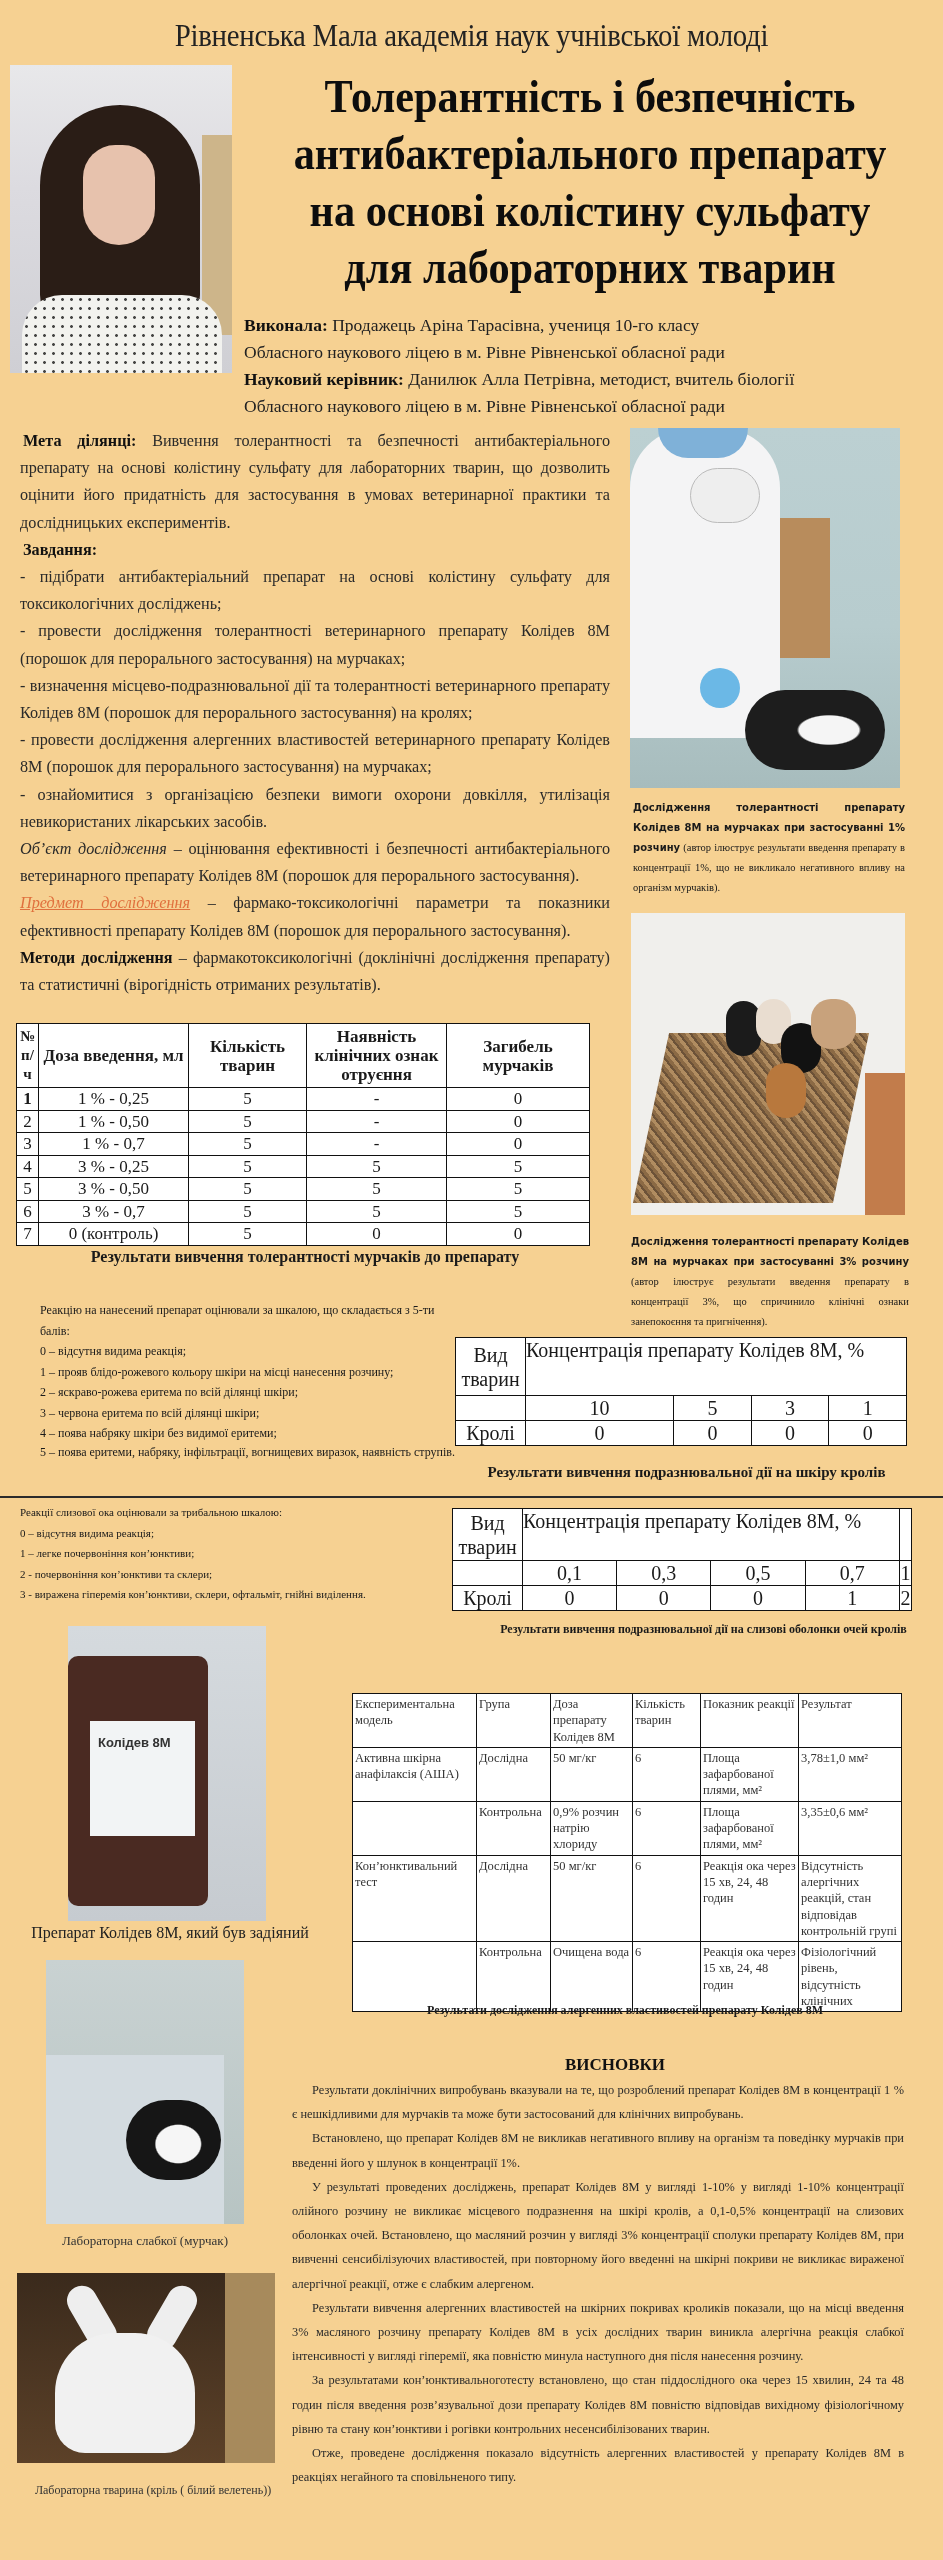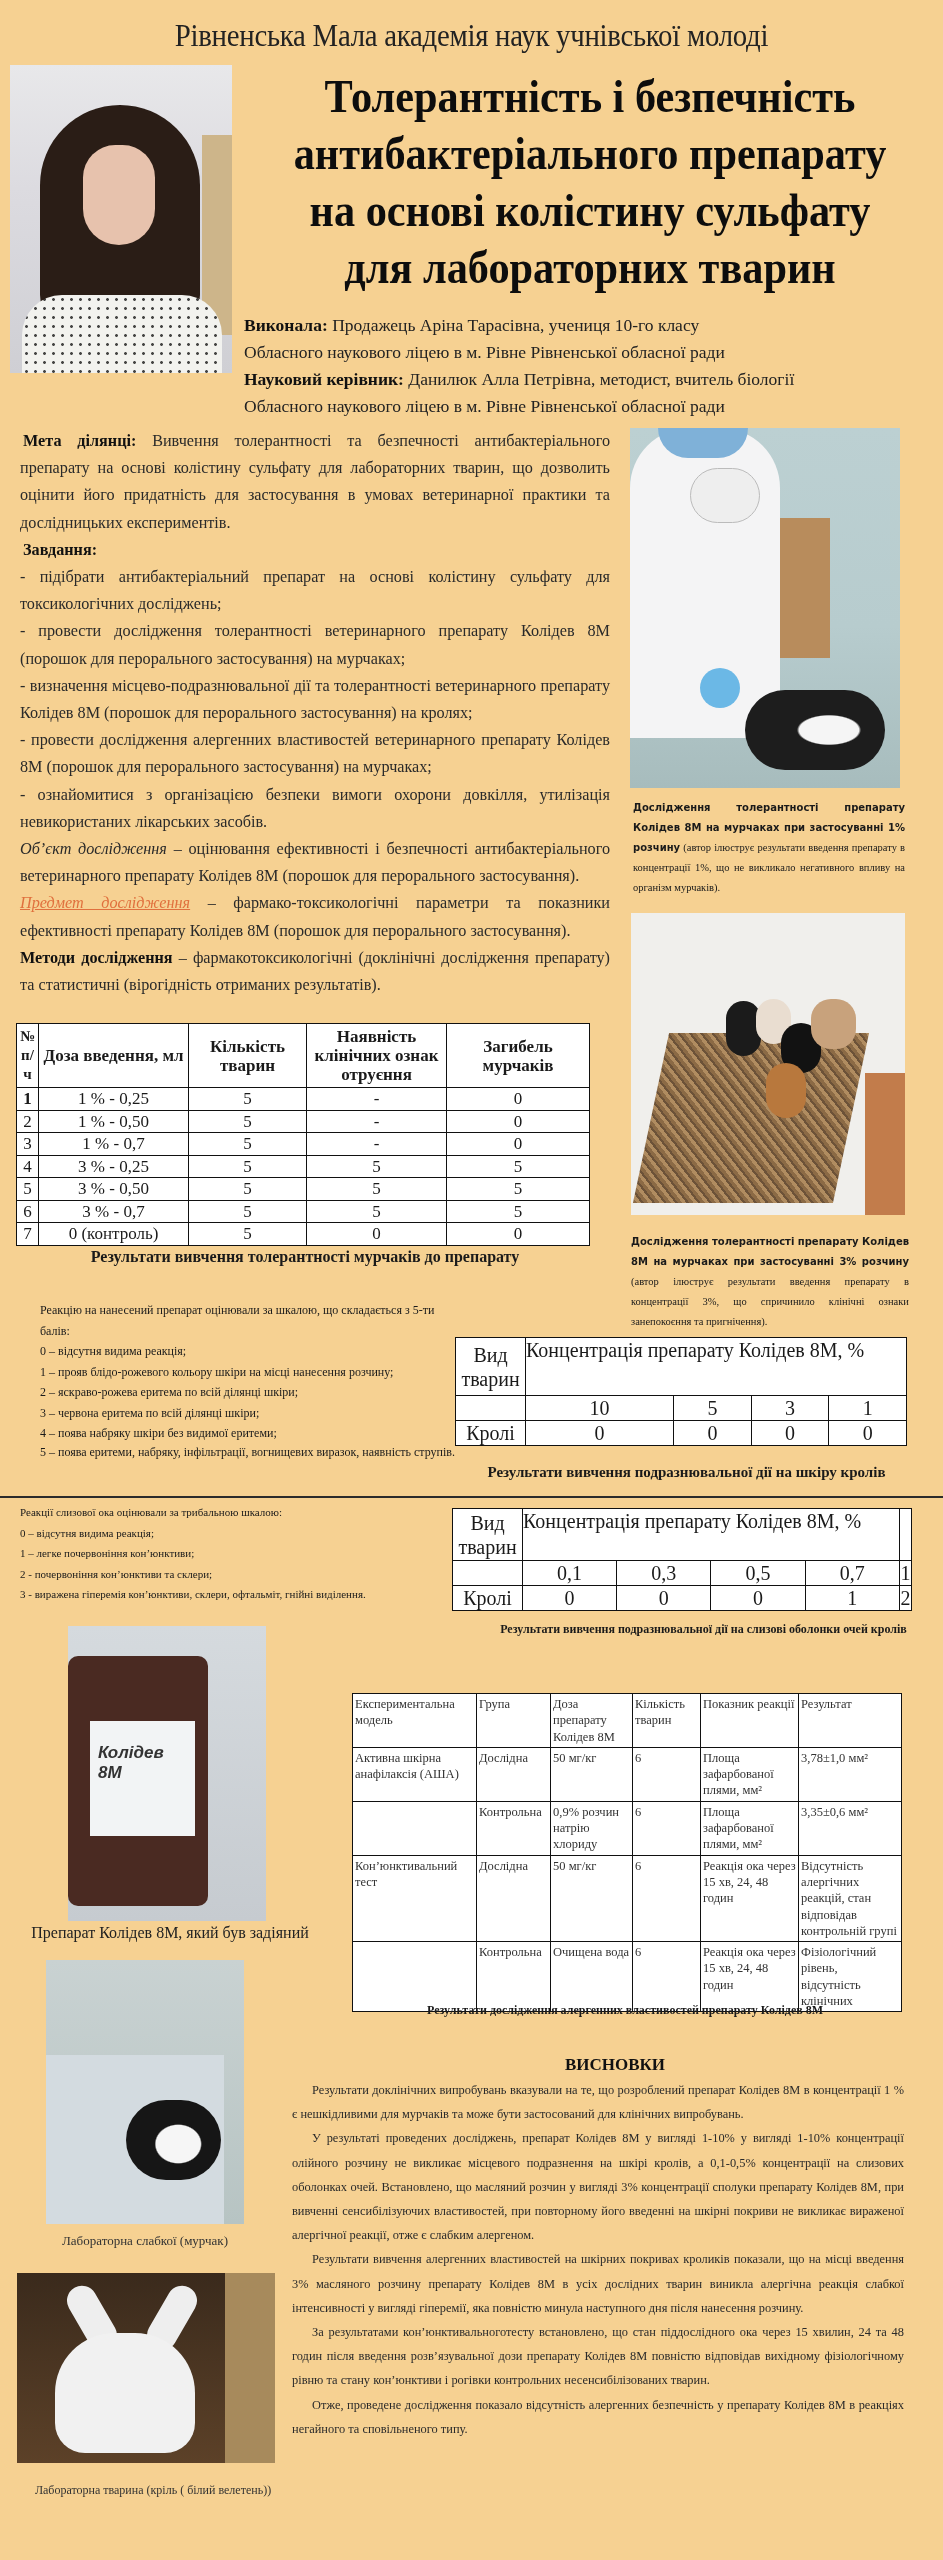--- a/index.html
+++ b/index.html
@@ -97,7 +97,7 @@
   #img-product { left: 68px; top: 1626px; width: 198px; height: 295px; background: linear-gradient(180deg,#d5dade,#c6cbd0); }
   #img-product .bag { position:absolute; left:0; top:30px; width:140px; height:250px; border-radius: 10px; background:#4a2a22; }
   #img-product .label { position:absolute; left:22px; top:95px; width:105px; height:115px; background:#f2f4f5; }
-  #img-product .lt { position:absolute; left:30px; top:117px; width:90px; color:#333; font-style: italic; font-weight:bold; font-size:17px; font-family: "Liberation Sans", sans-serif; }
+  #img-product .lt { position:absolute; left:30px; top:109px; width:90px; color:#333; font-weight:bold; font-size:13px; font-family: "Liberation Sans", sans-serif; }
   #product-cap { left: 0; top: 1924px; width: 340px; text-align:center; font-size: 16px; color:#222; }
 
   

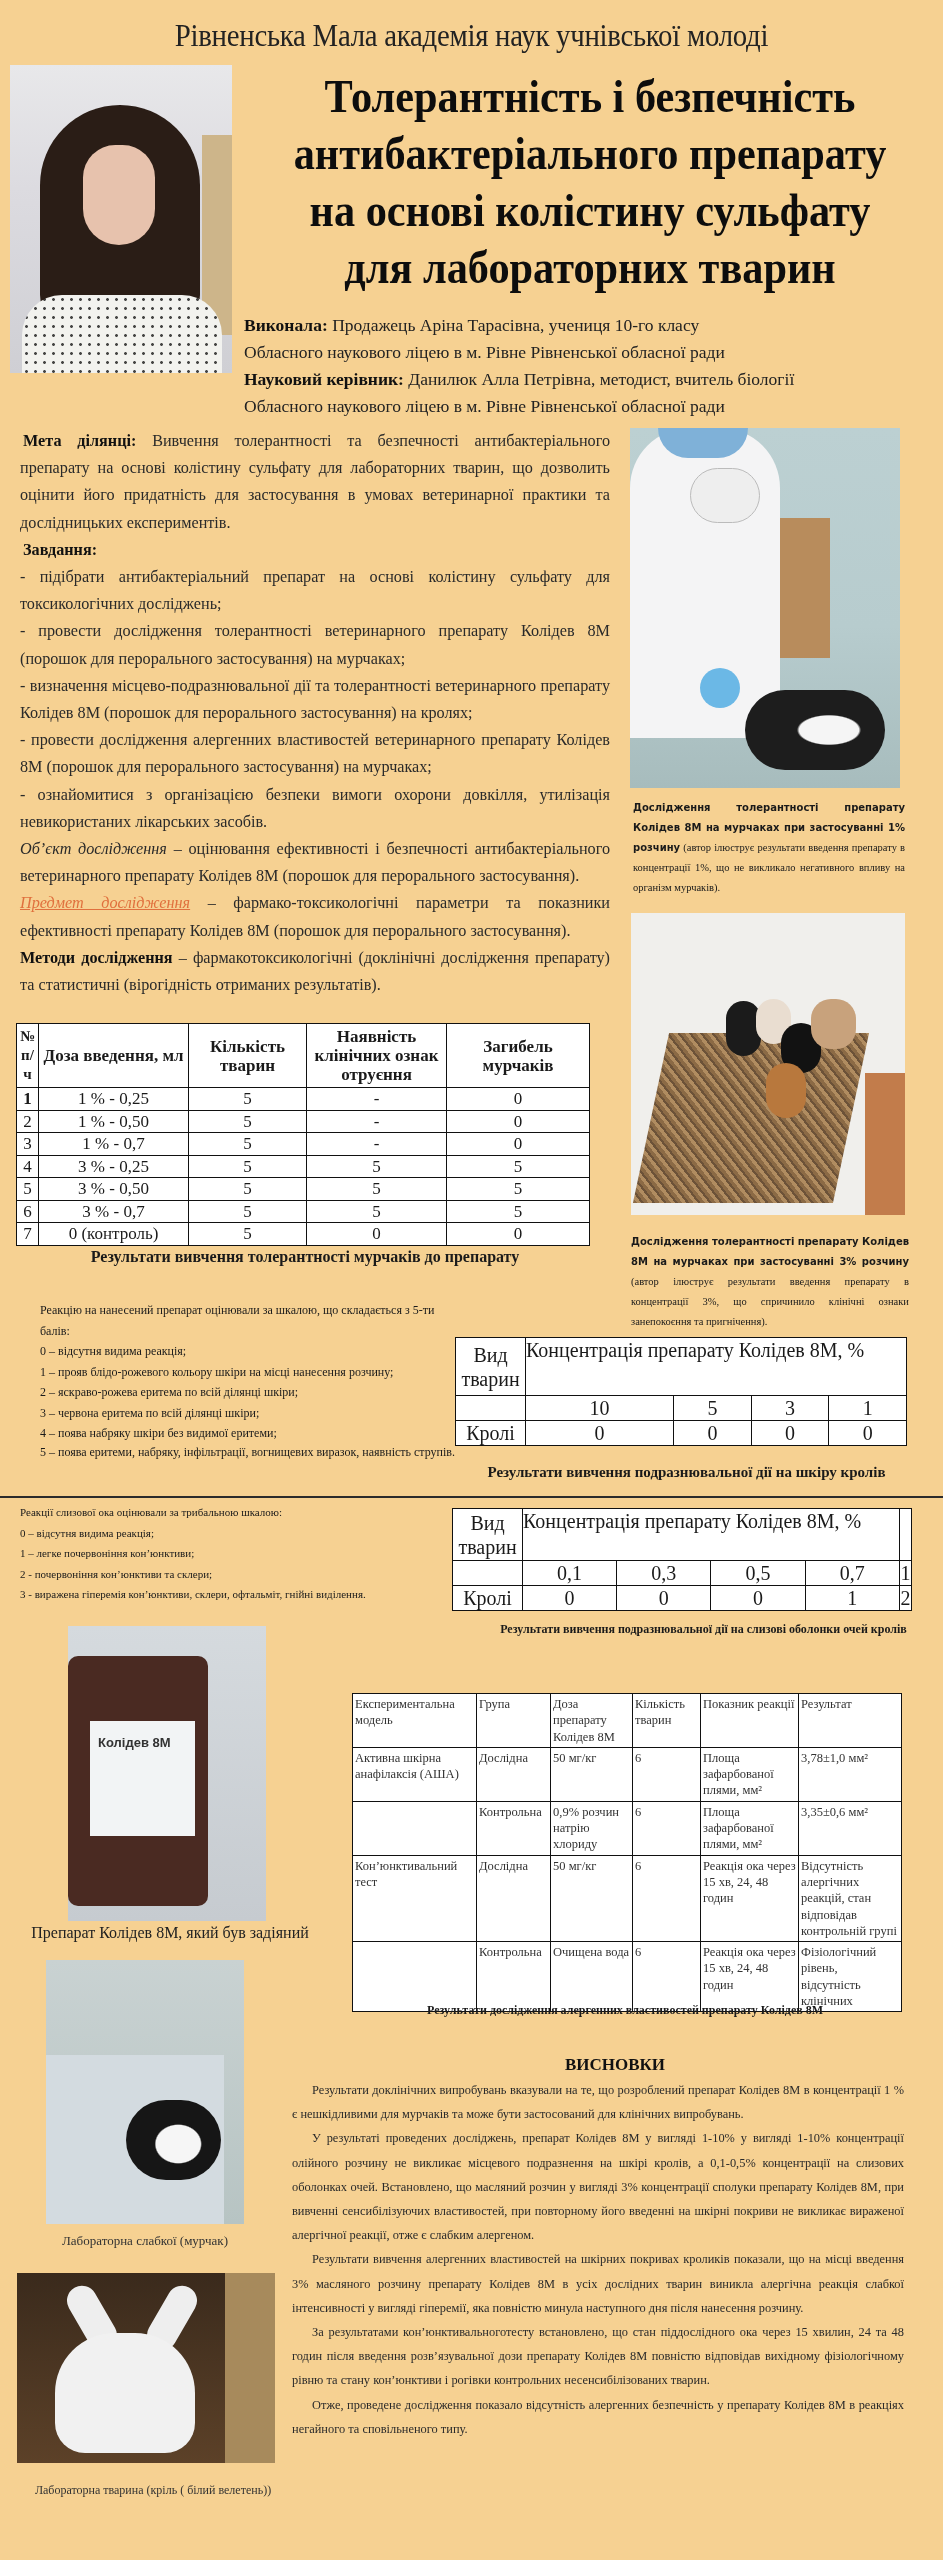--- a/index.html
+++ b/index.html
@@ -394,6 +394,7 @@
 <div id="concl-title" class="abs">ВИСНОВКИ</div>
 <div id="concl" class="abs">
   <p>Результати доклінічних випробувань  вказували на те, що розроблений препарат Колідев 8М в концентрації 1 % є нешкідливими для мурчаків та може бути застосований для клінічних випробувань.</p>
+  <p>Встановлено, що препарат Колідев 8М не викликав негативного впливу на організм та поведінку мурчаків при введенні його у шлунок в концентрації 1%.</p>
   <p>У результаті проведених досліджень, препарат Колідев 8М у вигляді 1-10% у вигляді 1-10% концентрації олійного розчину не викликає місцевого подразнення на шкірі кролів, а 0,1-0,5% концентрації на слизових оболонках очей. Встановлено, що масляний розчин у вигляді 3% концентрації сполуки препарату Колідев 8М, при вивченні сенсибілізуючих властивостей, при повторному його введенні на шкірні покриви не викликає вираженої алергічної реакції, отже є слабким алергеном.</p>
   <p>Результати вивчення алергенних властивостей на шкірних покривах кроликів показали, що на місці введення 3% масляного розчину препарату Колідев 8М в усіх дослідних тварин виникла алергічна реакція слабкої інтенсивності у вигляді гіперемії, яка повністю минула наступного дня після нанесення розчину.</p>
   <p>За результатами кон’юнктивальноготесту встановлено, що стан піддослідного ока через 15 хвилин, 24 та 48 годин після введення розв’язувальної дози препарату Колідев 8М повністю відповідав вихідному фізіологічному рівню та стану кон’юнктиви і рогівки контрольних несенсибілізованих тварин.</p>

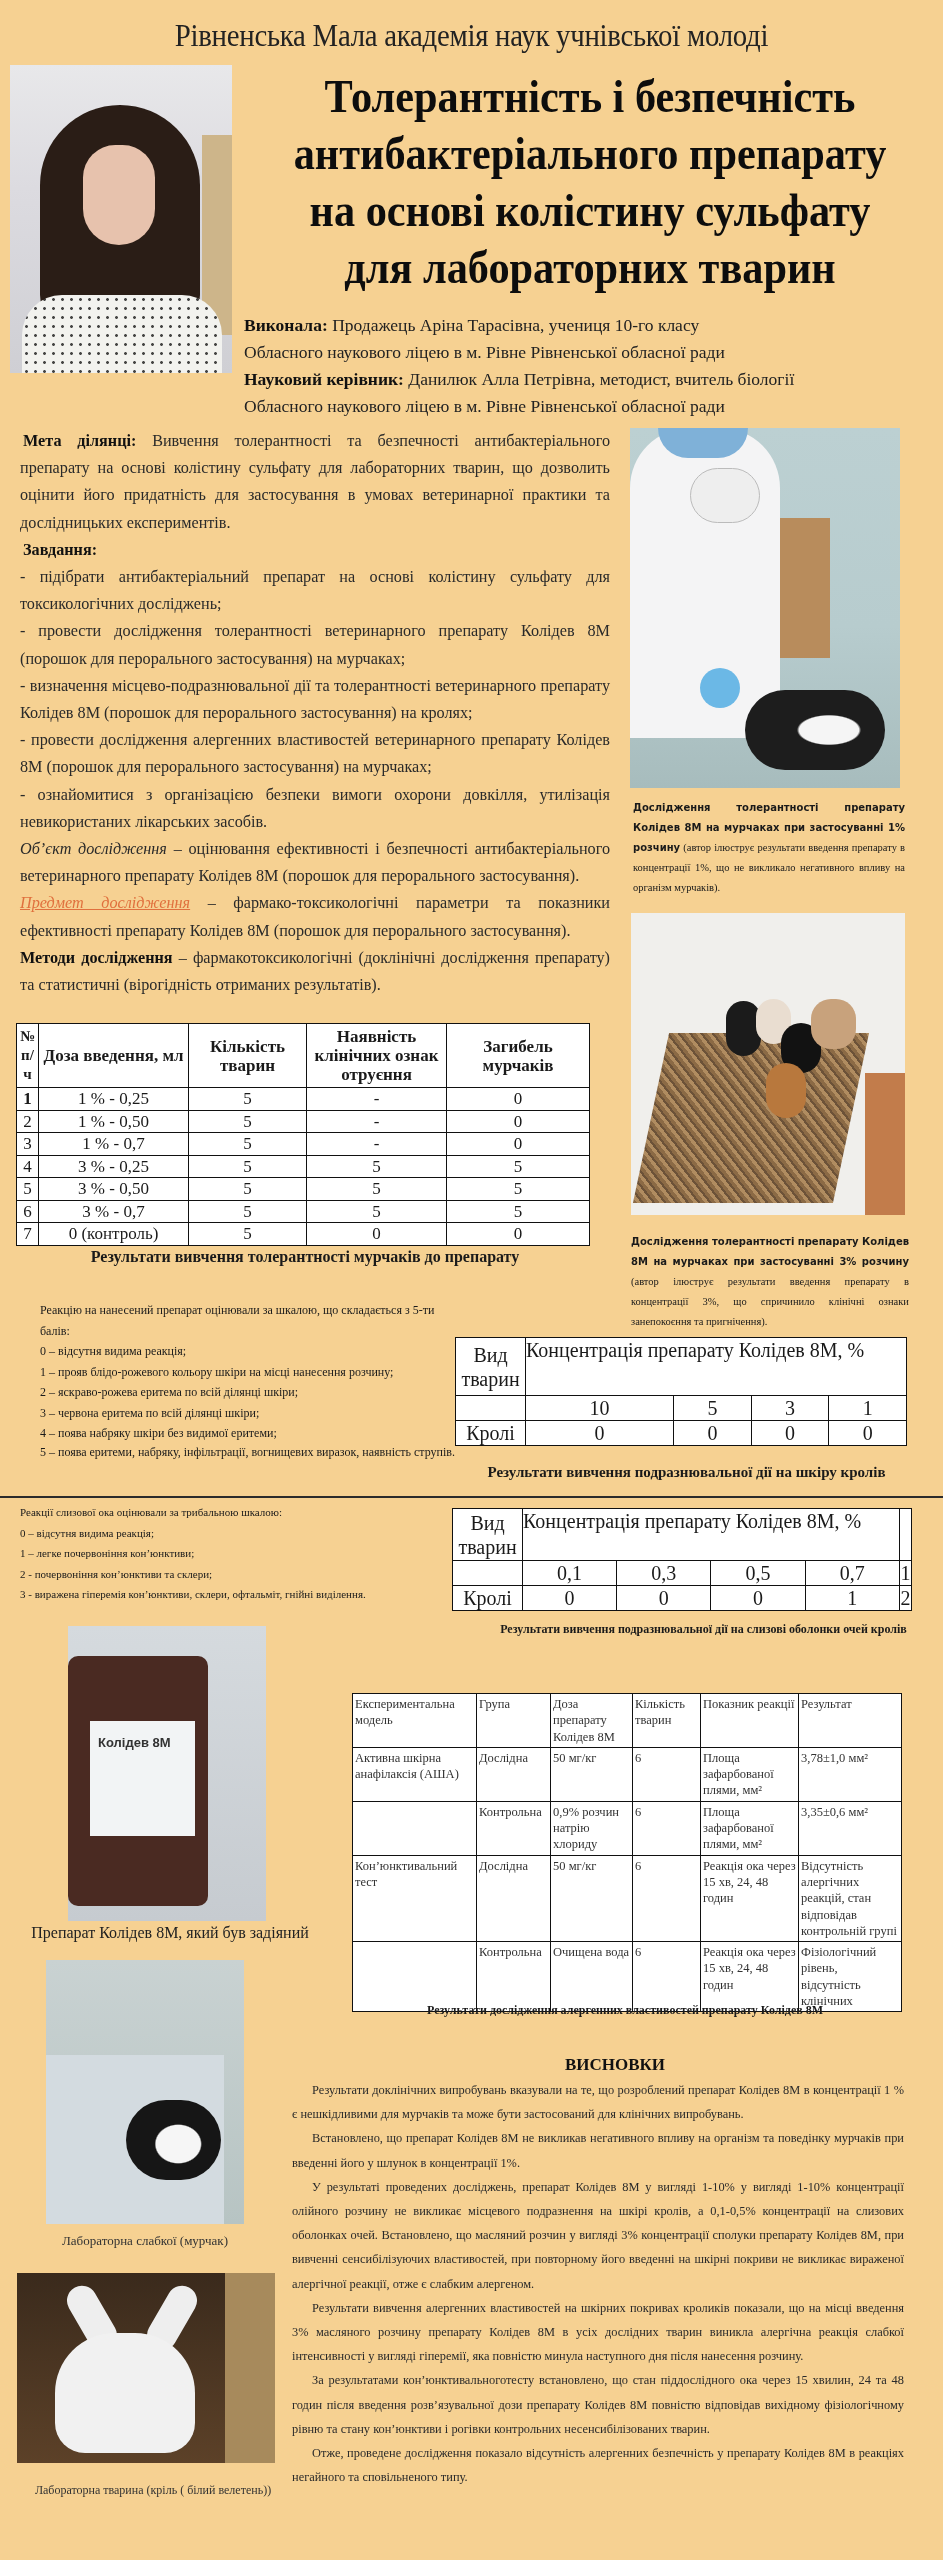--- a/index.html
+++ b/index.html
@@ -398,7 +398,7 @@
   <p>У результаті проведених досліджень, препарат Колідев 8М у вигляді 1-10% у вигляді 1-10% концентрації олійного розчину не викликає місцевого подразнення на шкірі кролів, а 0,1-0,5% концентрації на слизових оболонках очей. Встановлено, що масляний розчин у вигляді 3% концентрації сполуки препарату Колідев 8М, при вивченні сенсибілізуючих властивостей, при повторному його введенні на шкірні покриви не викликає вираженої алергічної реакції, отже є слабким алергеном.</p>
   <p>Результати вивчення алергенних властивостей на шкірних покривах кроликів показали, що на місці введення 3% масляного розчину препарату Колідев 8М в усіх дослідних тварин виникла алергічна реакція слабкої інтенсивності у вигляді гіперемії, яка повністю минула наступного дня після нанесення розчину.</p>
   <p>За результатами кон’юнктивальноготесту встановлено, що стан піддослідного ока через 15 хвилин, 24 та 48 годин після введення розв’язувальної дози препарату Колідев 8М повністю відповідав вихідному фізіологічному рівню та стану кон’юнктиви і рогівки контрольних несенсибілізованих тварин.</p>
-  <p>Отже, проведене дослідження показало відсутність алергенних безпечність у препарату Колідев 8М в реакціях негайного та сповільненого типу.</p>
+  <p>Отже, проведене дослідження показало відсутність алергенних властивостей у препарату Колідев 8М в реакціях негайного та сповільненого типу.</p>
 </div>
 
 </body></html>

